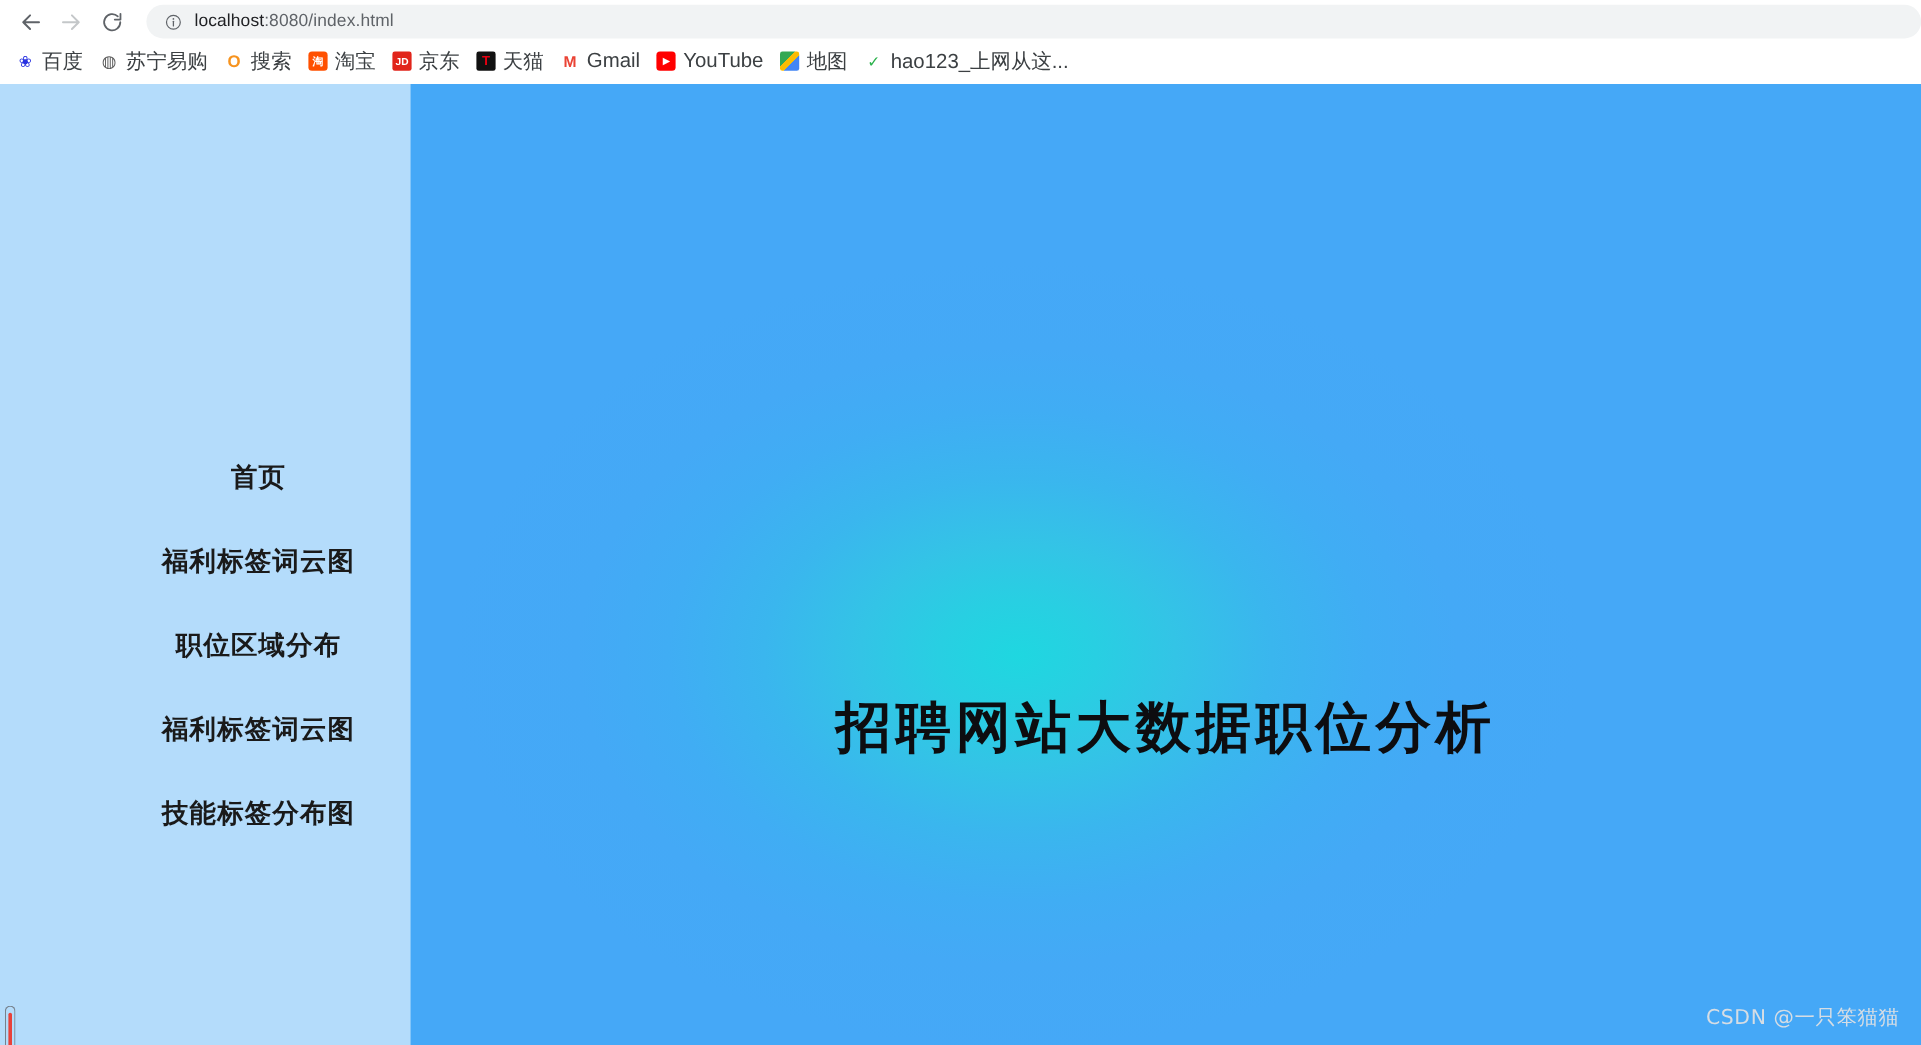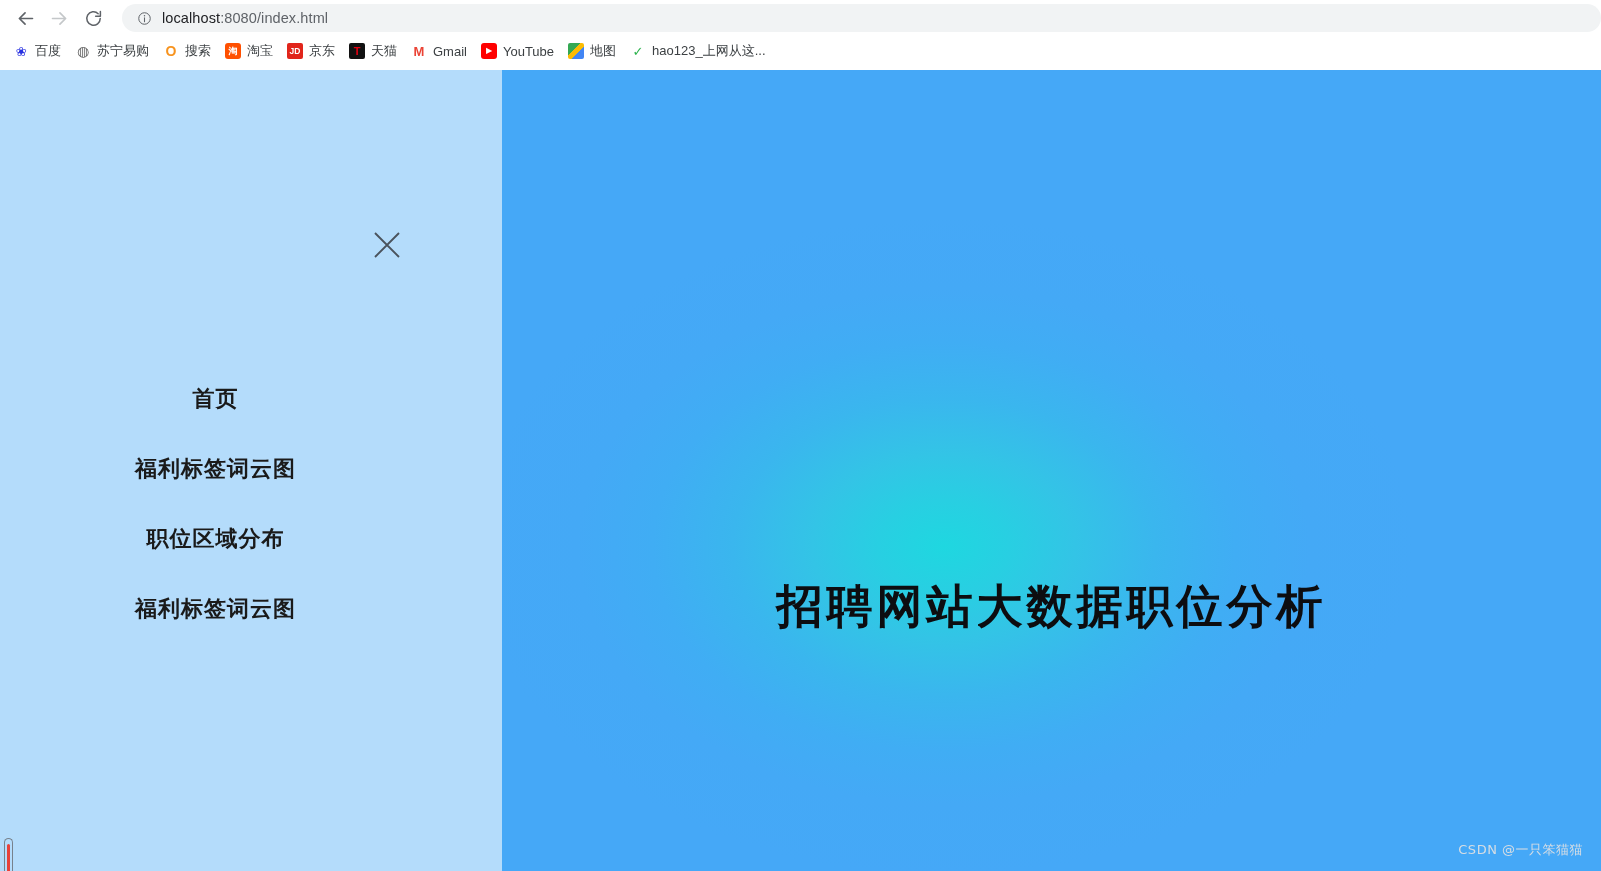--- a/index.html
+++ b/index.html
@@ -109,7 +109,7 @@
   }
 
   .bm-label {
-    font-size: 13px;
+    font-size: 17px;
     color: #3c4043;
     white-space: nowrap;
   }

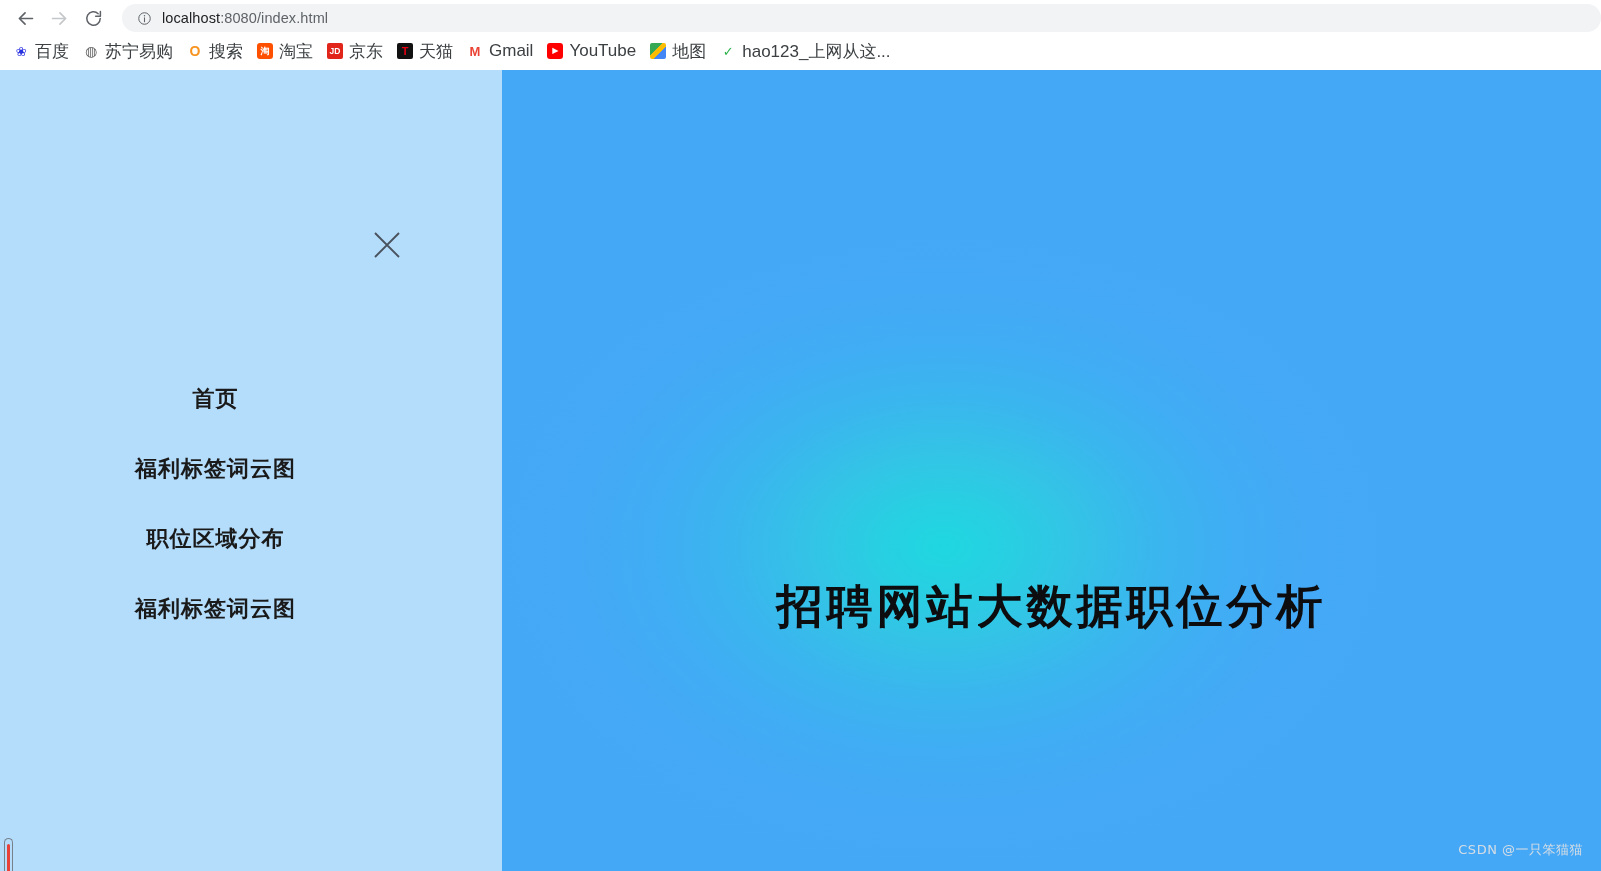--- a/index.html
+++ b/index.html
@@ -137,7 +137,7 @@
 
   
   .sidebar {
-    width: 502px;
+    width: 342px;
     height: 801px;
     background: #b4dcfb;
     position: relative;

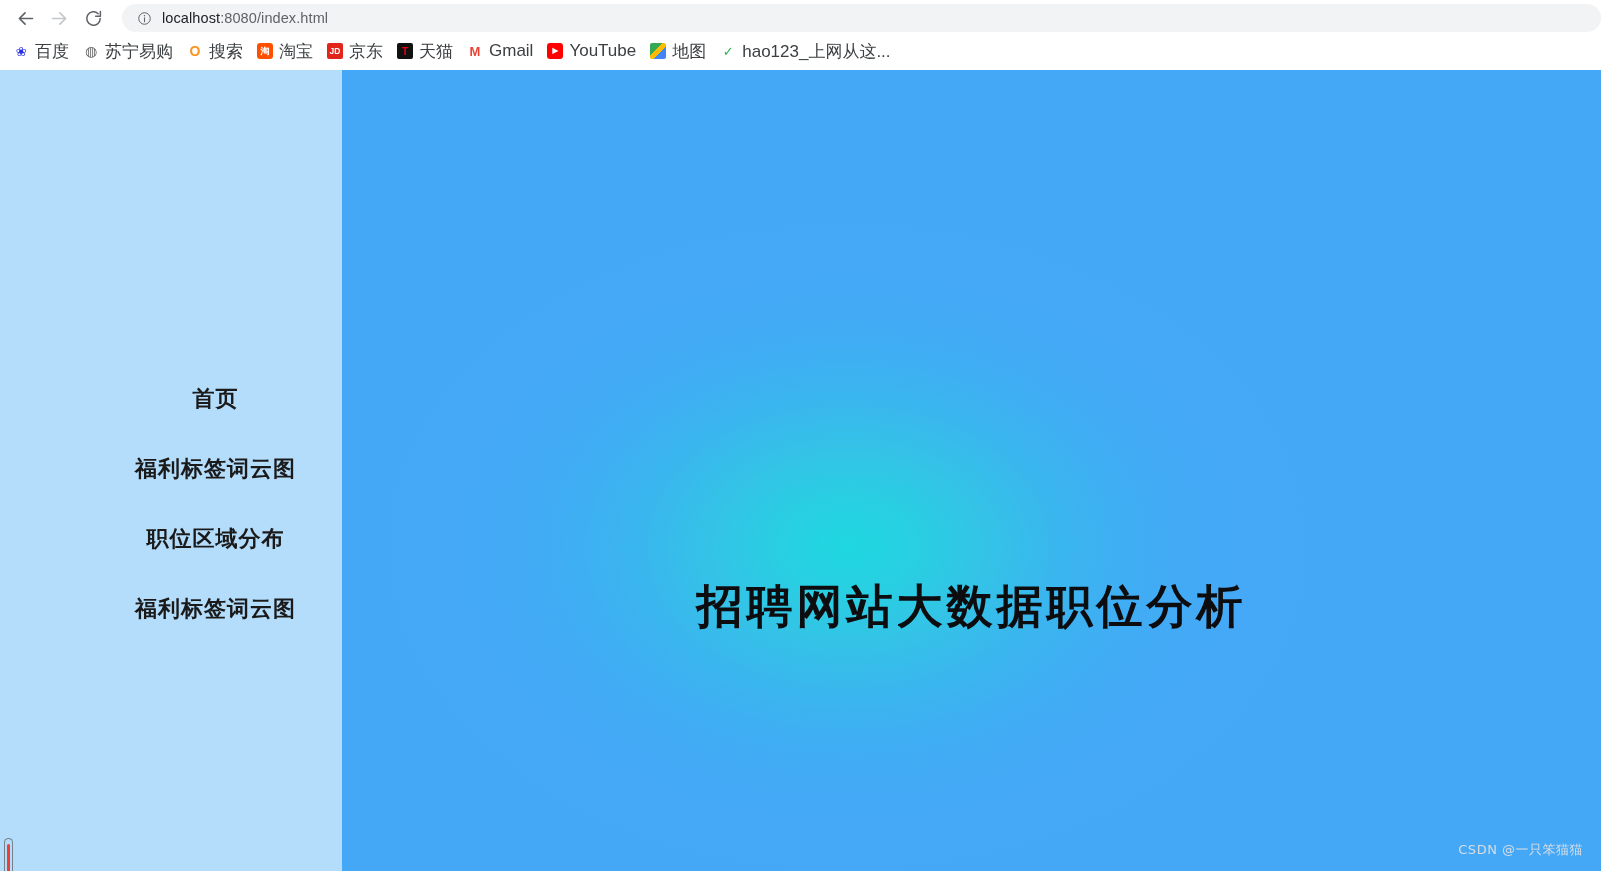--- a/index.html
+++ b/index.html
@@ -364,6 +364,7 @@
       <div class="menu-item">福利标签词云图</div>
       <div class="menu-item">职位区域分布</div>
       <div class="menu-item">福利标签词云图</div>
+      <div class="menu-item">技能标签分布图</div>
     </div>
 
     <div class="corner-indicator">

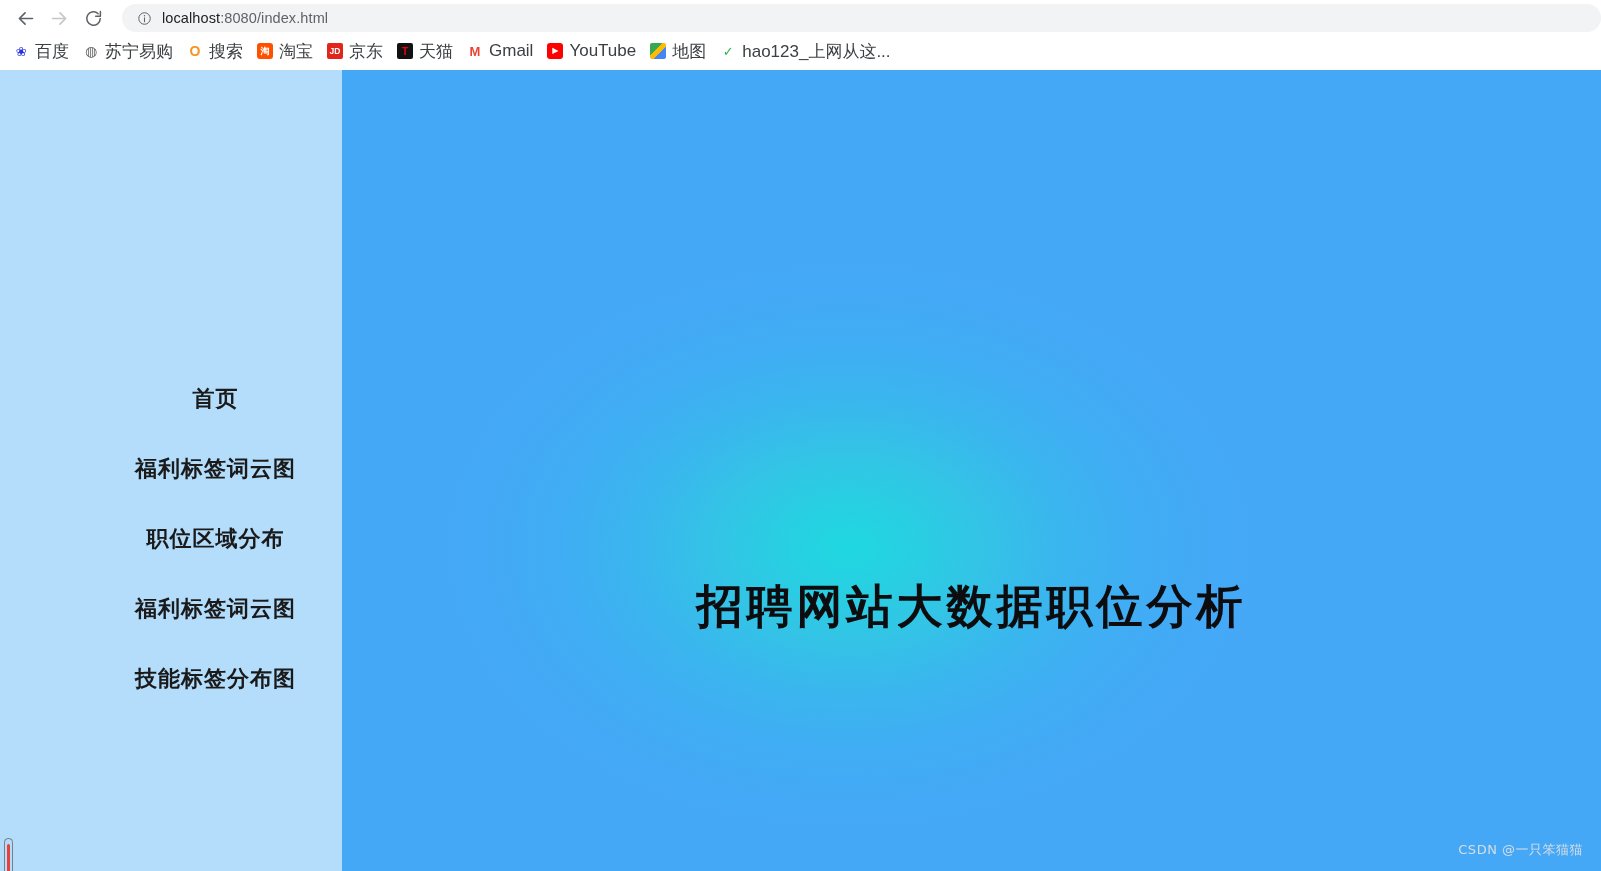--- a/index.html
+++ b/index.html
@@ -241,7 +241,7 @@
     position: absolute;
     right: 18px;
     bottom: 12px;
-    font-size: 13px;
+    font-size: 17px;
     color: #d6dde4;
     letter-spacing: 0.5px;
     white-space: nowrap;

